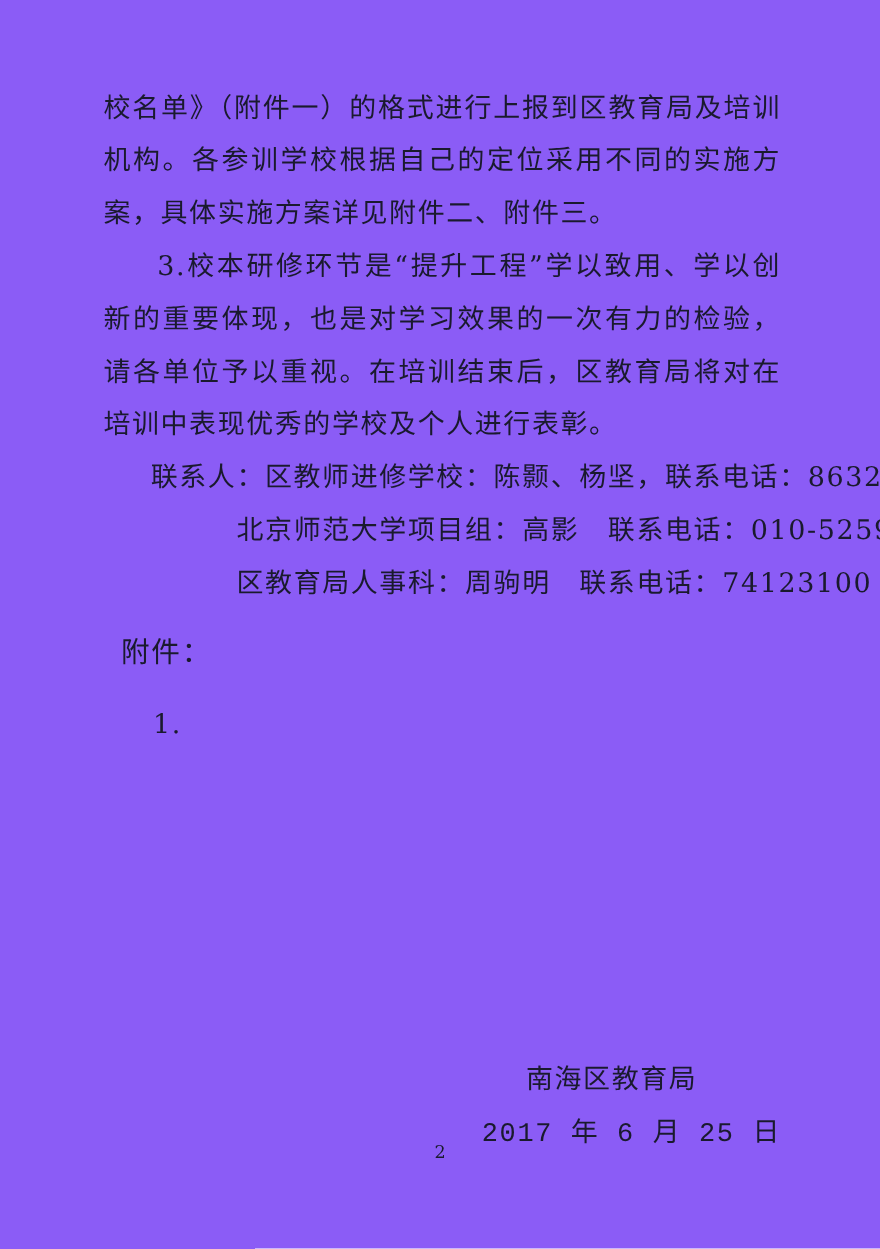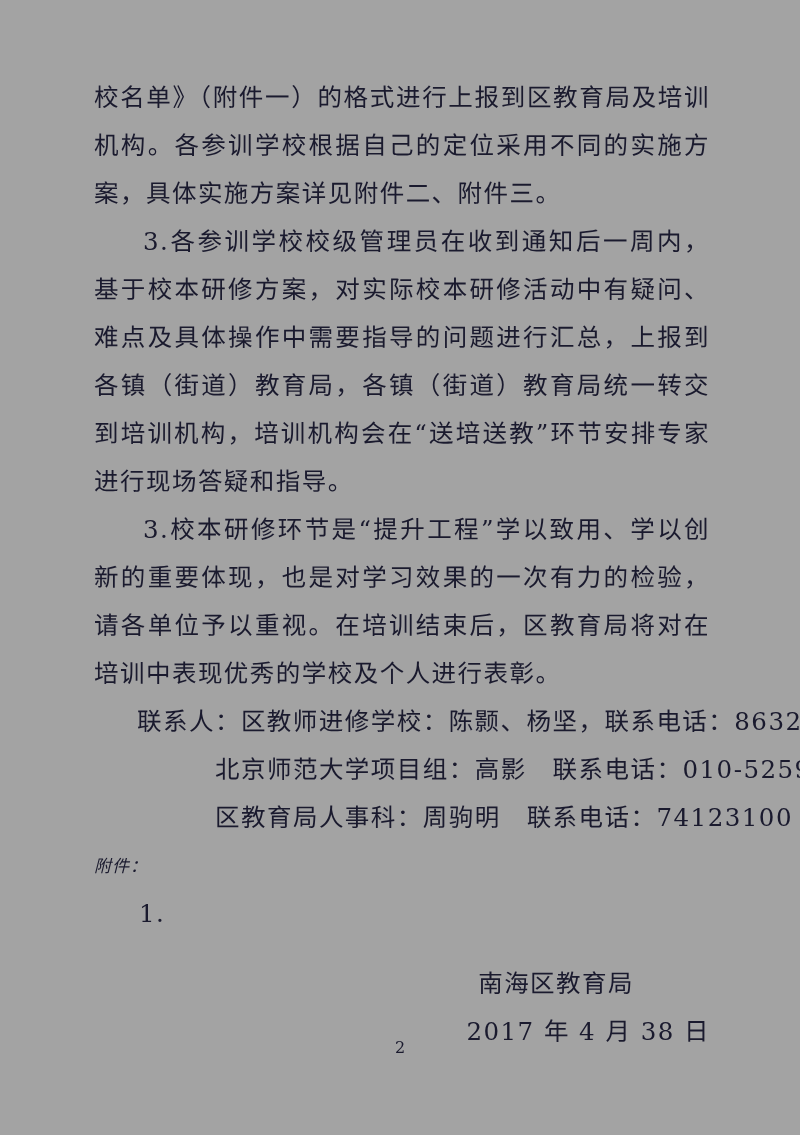--- a/index.html
+++ b/index.html
@@ -20,7 +20,7 @@
   .page {
     position: absolute;
     inset: 0;
-    background: #a3a3a3;
+    background: #8b5cf6;
   }
 
   .content {

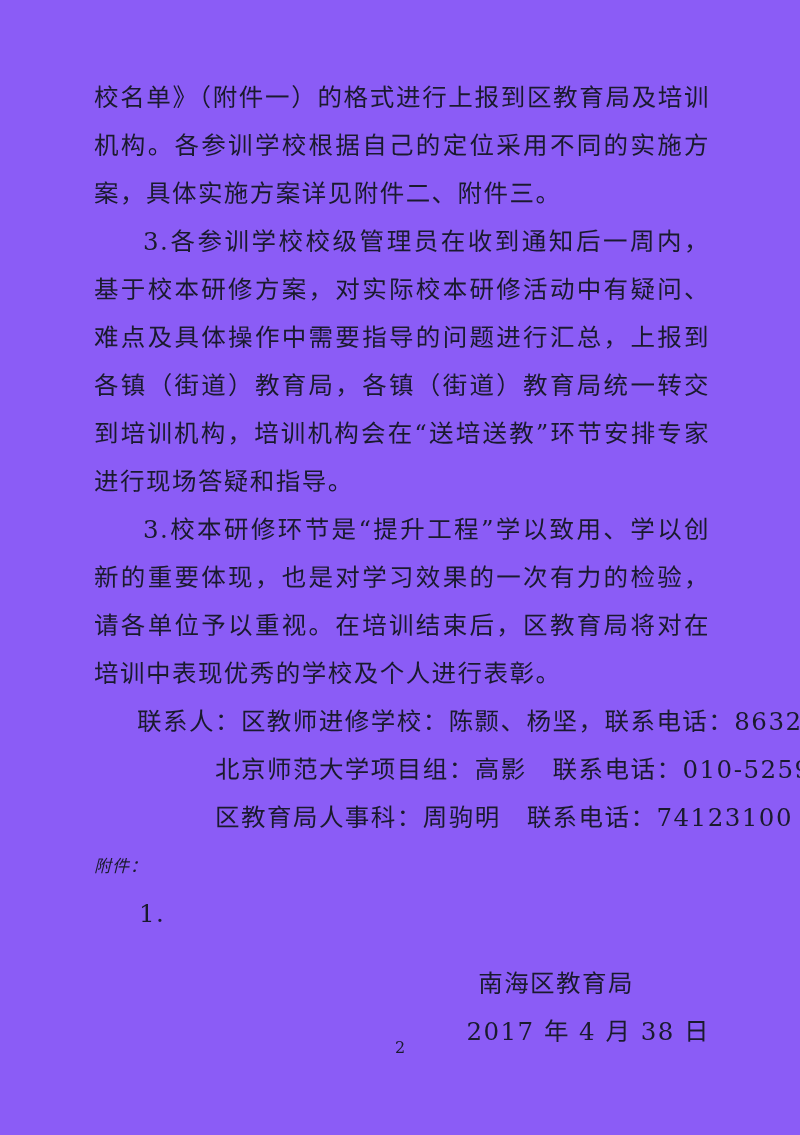--- a/index.html
+++ b/index.html
@@ -134,7 +134,6 @@
     <p class="para">校名单》（附件一）的格式进行上报到区教育局及培训机构。各参训学校根据自己的定位采用不同的实施方案，具体实施方案详见附件二、附件三。</p>
 
 
-    <p class="para indent-2">3.各参训学校校级管理员在收到通知后一周内，基于校本研修方案，对实际校本研修活动中有疑问、难点及具体操作中需要指导的问题进行汇总，上报到各镇（街道）教育局，各镇（街道）教育局统一转交到培训机构，培训机构会在“送培送教”环节安排专家进行现场答疑和指导。</p>
 
     <p class="para indent-2">3.校本研修环节是“提升工程”学以致用、学以创新的重要体现，也是对学习效果的一次有力的检验，请各单位予以重视。在培训结束后，区教育局将对在培训中表现优秀的学校及个人进行表彰。</p>
 

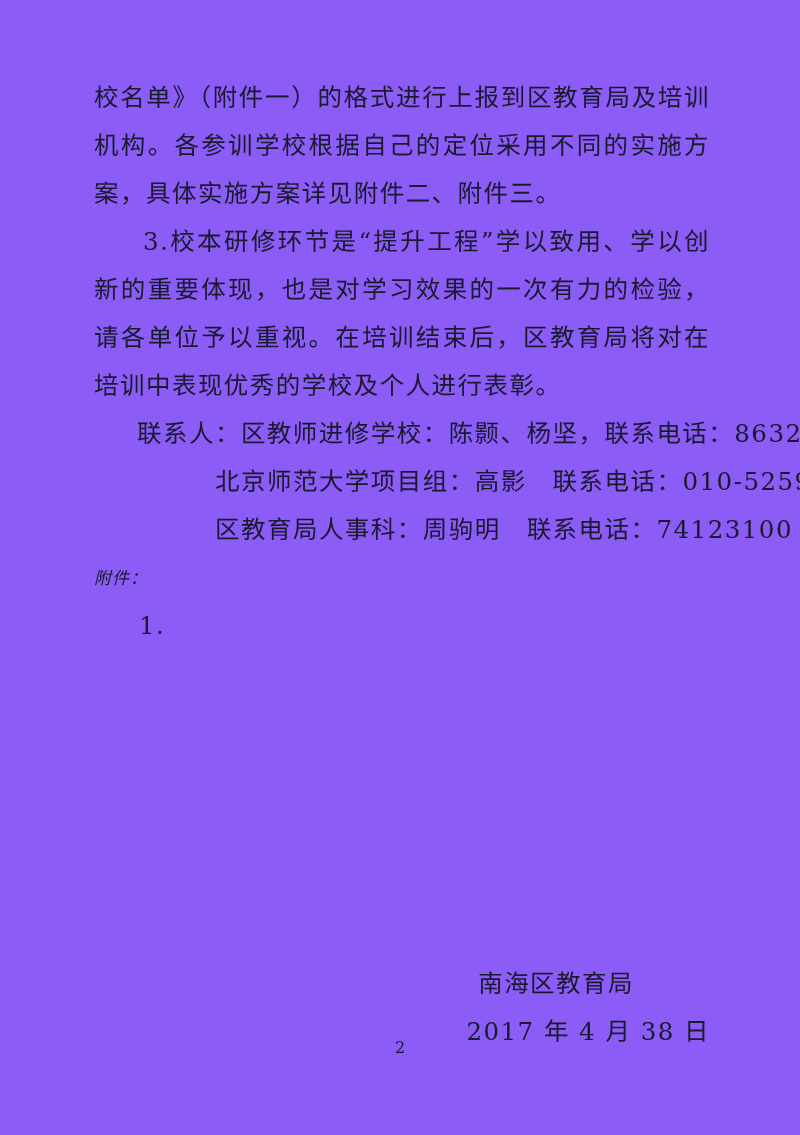--- a/index.html
+++ b/index.html
@@ -65,11 +65,10 @@
 
   
   .attach-label {
-    font-size: 17px;
+    font-size: 26px;
     line-height: 48px;
     letter-spacing: 0.06em;
-    margin: 0;
-    font-style: italic;
+    margin: 16px;
   }
   .attach-list {
     list-style: none;

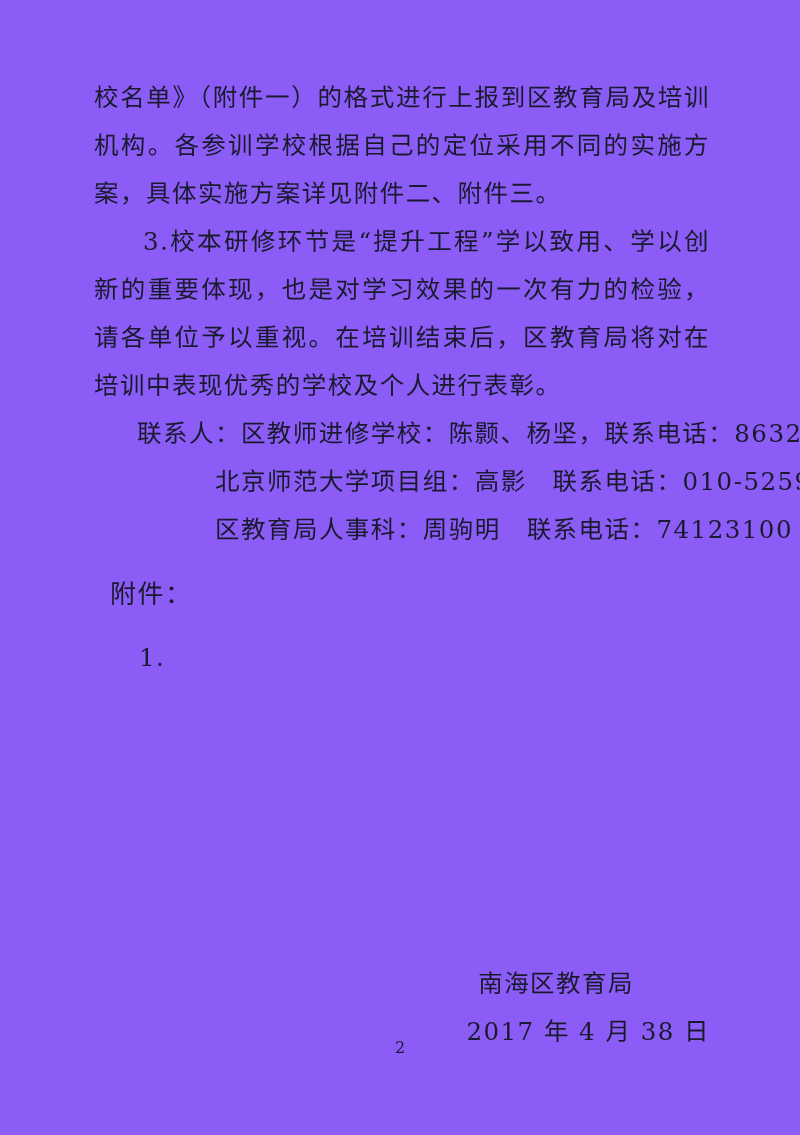--- a/index.html
+++ b/index.html
@@ -95,6 +95,7 @@
     top: 960px;
     width: 616px;
     text-align: right;
+    font-family: Liberation Mono, monospace;
   }
   .sign-org {
     font-size: 24.5px;

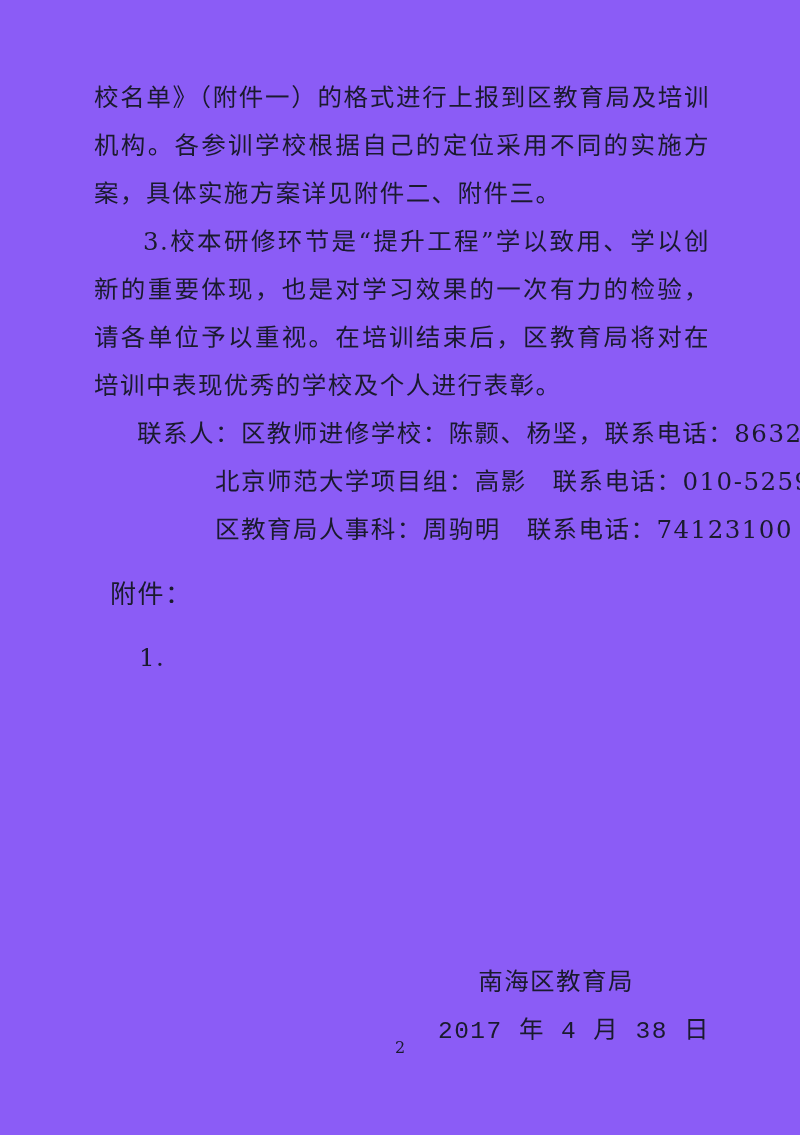--- a/index.html
+++ b/index.html
@@ -156,7 +156,7 @@
 
   <div class="sign-block">
     <p class="sign-org">南海区教育局</p>
-    <p class="sign-date">2017 年 4 月 38 日</p>
+    <p class="sign-date">2017 年 6 月 25 日</p>
   </div>
 
   <div class="page-number">2</div>

